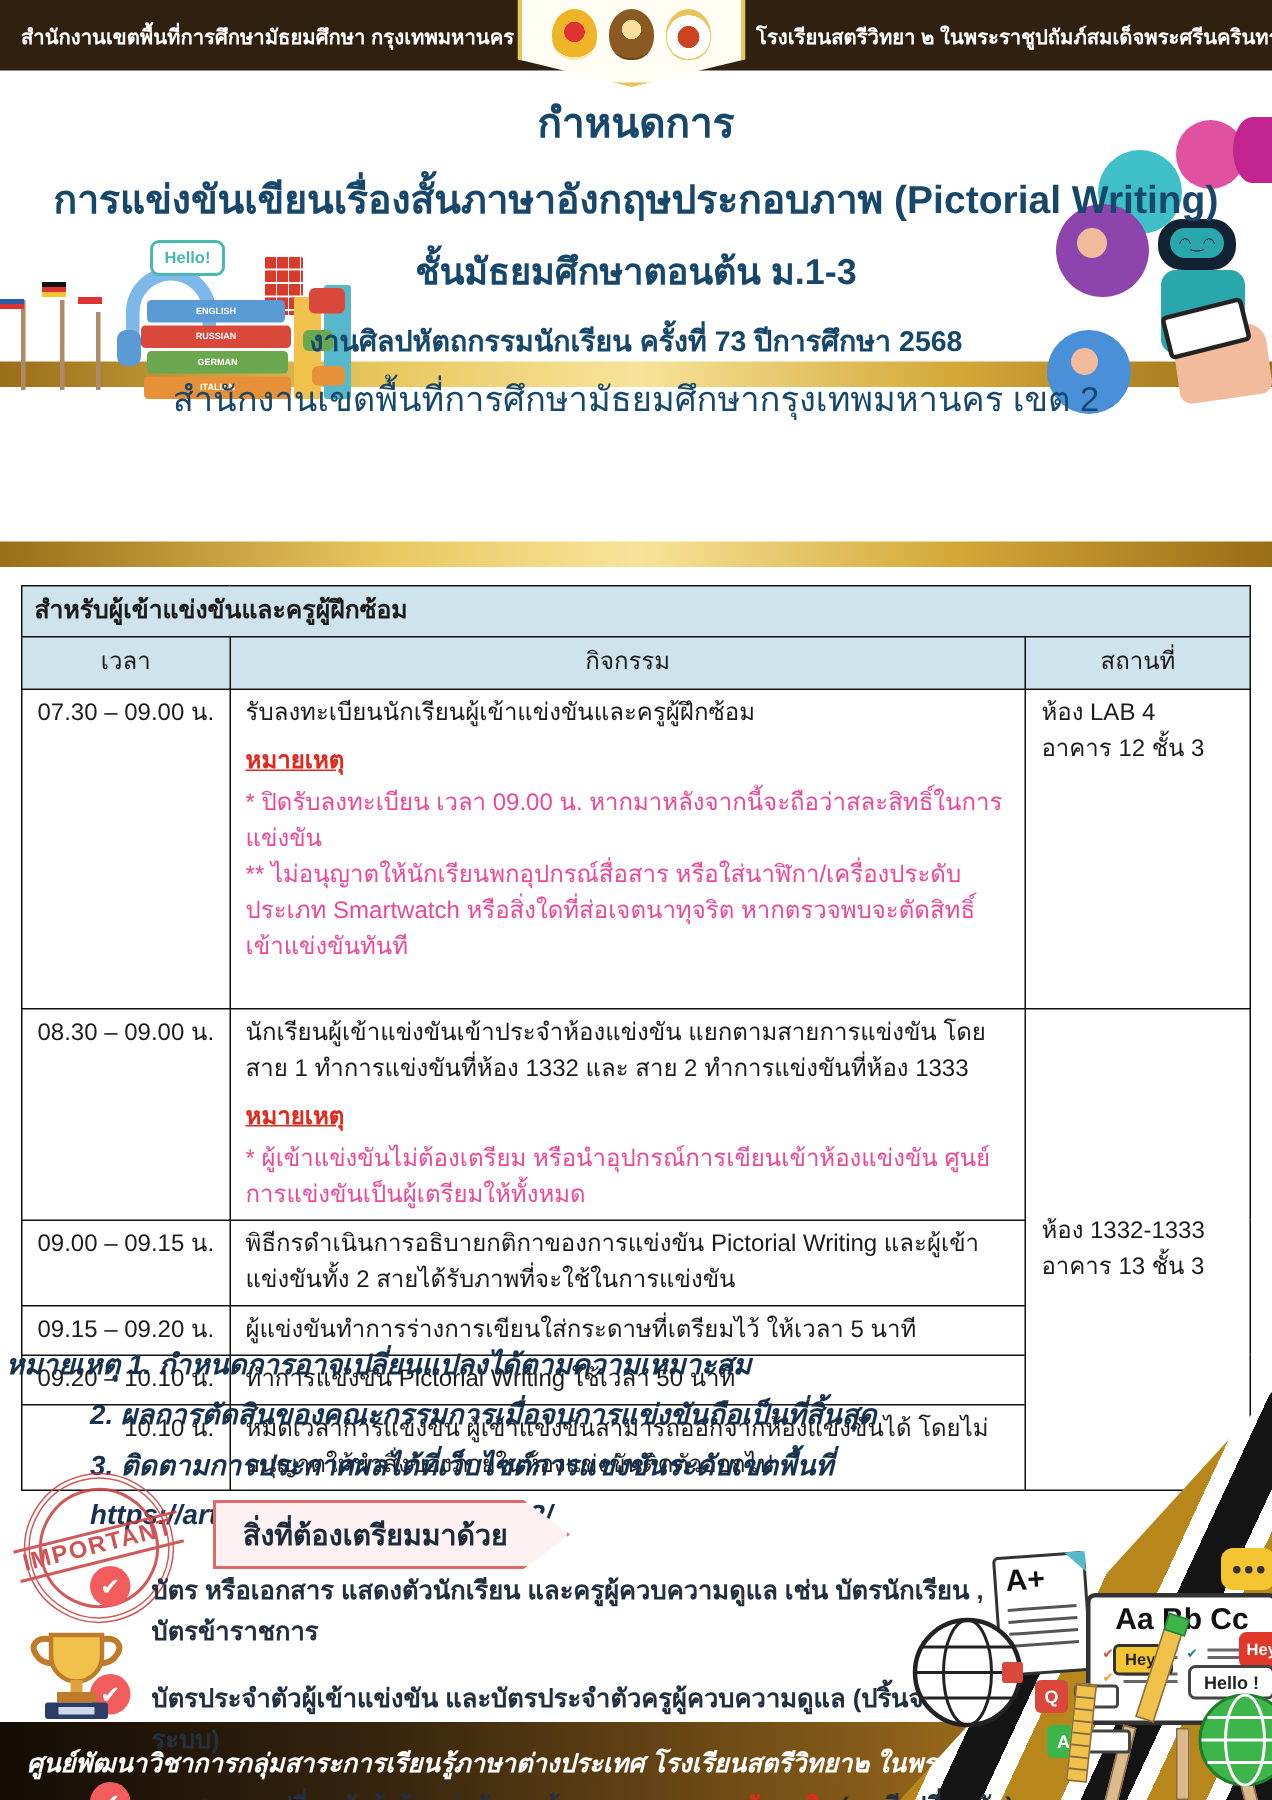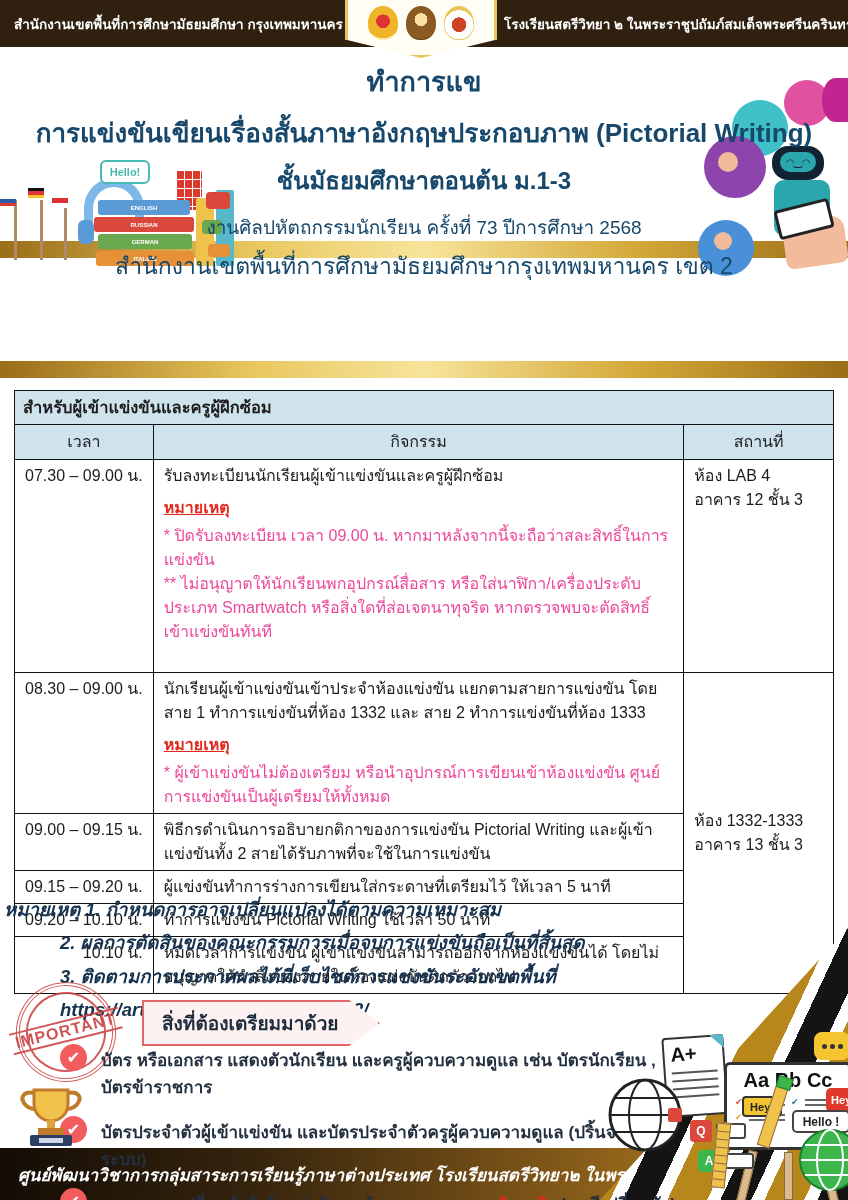--- a/index.html
+++ b/index.html
@@ -159,7 +159,7 @@
   </div>
 
   <div class="titles">
-    <div class="t1">ทำการแข</div>
+    <div class="t1">กำหนดการ</div>
     <div class="t2">การแข่งขันเขียนเรื่องสั้นภาษาอังกฤษประกอบภาพ (Pictorial Writing)</div>
     <div class="t3">ชั้นมัธยมศึกษาตอนต้น ม.1-3</div>
     <div class="t4">งานศิลปหัตถกรรมนักเรียน ครั้งที่ 73 ปีการศึกษา 2568</div>

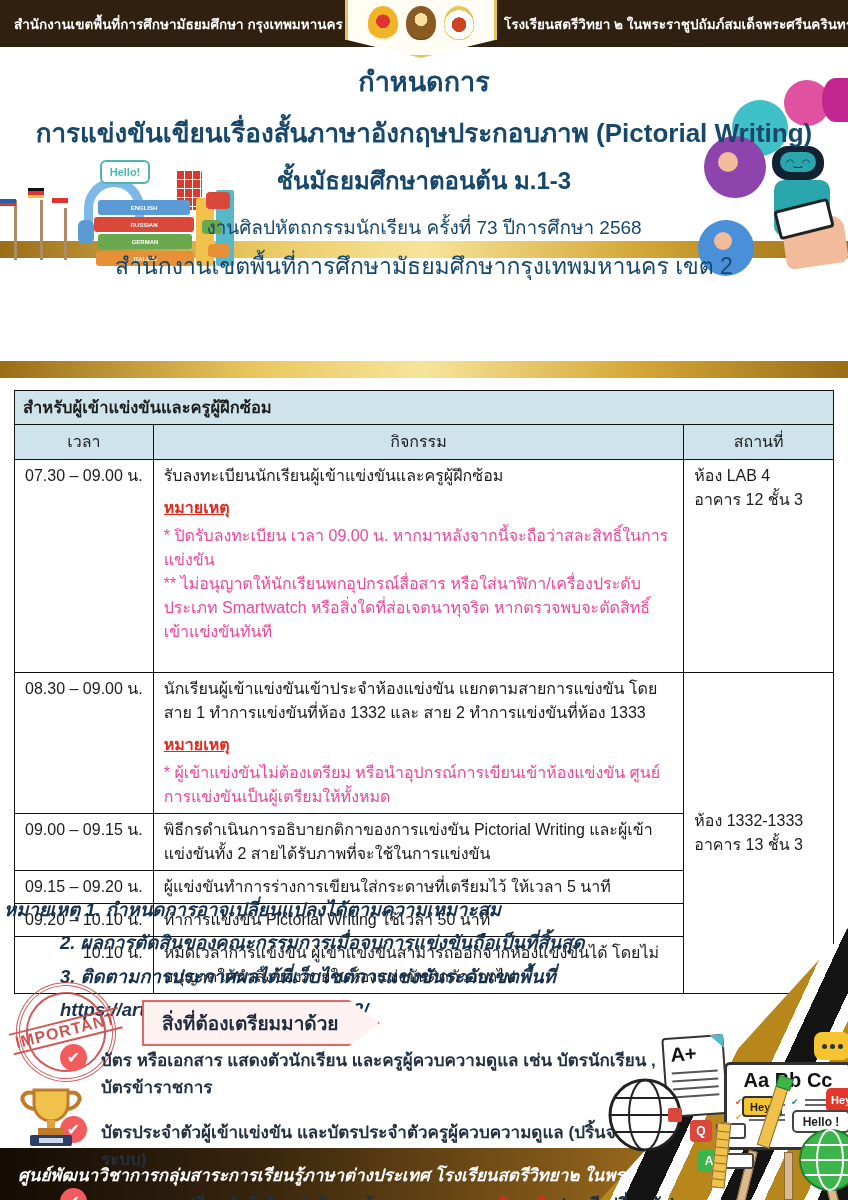--- a/index.html
+++ b/index.html
@@ -30,7 +30,7 @@
   .t1 { font-size:27px; font-weight:800; }
   .t2 { font-size:26px; font-weight:800; margin-top:9px; }
   .t3 { font-size:24px; font-weight:800; margin-top:8px; }
-  .t4 { font-size:19px; font-weight:400; margin-top:12px; }
+  .t4 { font-size:19px; font-weight:700; margin-top:12px; }
   .t5 { font-size:23px; font-weight:400; margin-top:6px; }
   
   .gold-band { position:absolute; left:0; width:848px; height:17px; background:linear-gradient(90deg,#9a6d17,#e9c75f 30%,#f7e49a 50%,#d4a838 75%,#9a6d17); z-index:1; }

